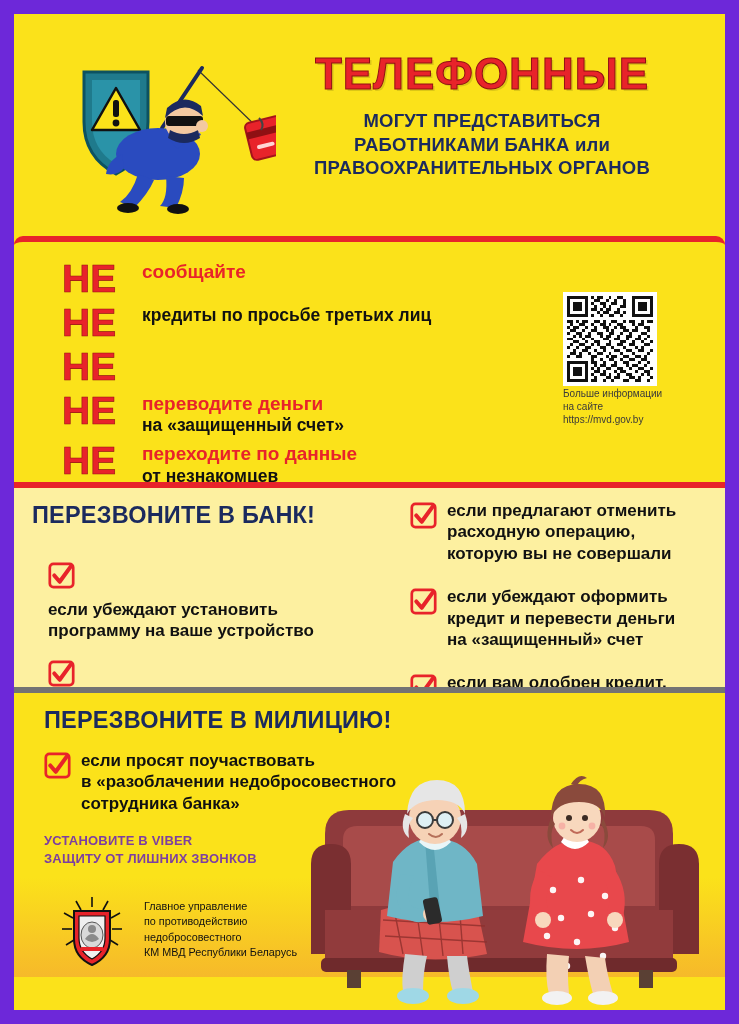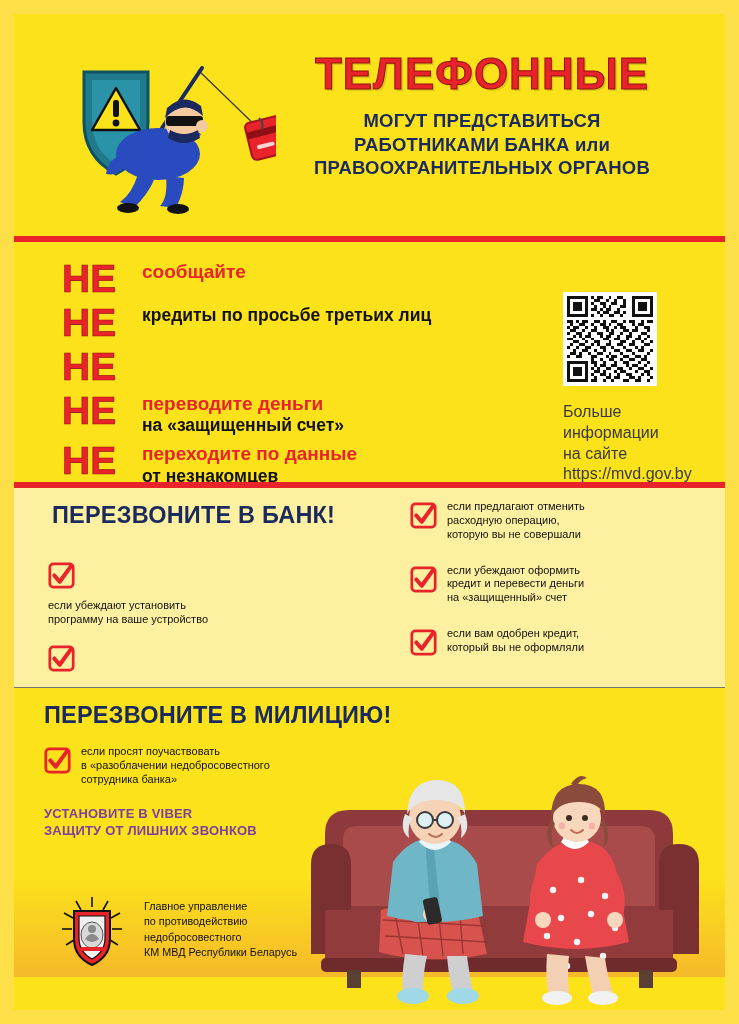--- a/index.html
+++ b/index.html
@@ -11,7 +11,7 @@
   .poster {
     position: relative;
     width: 739px; height: 1024px;
-    background: #fde047;
+    background: #6d28d9;
     padding: 14px;
   }
   .inner {

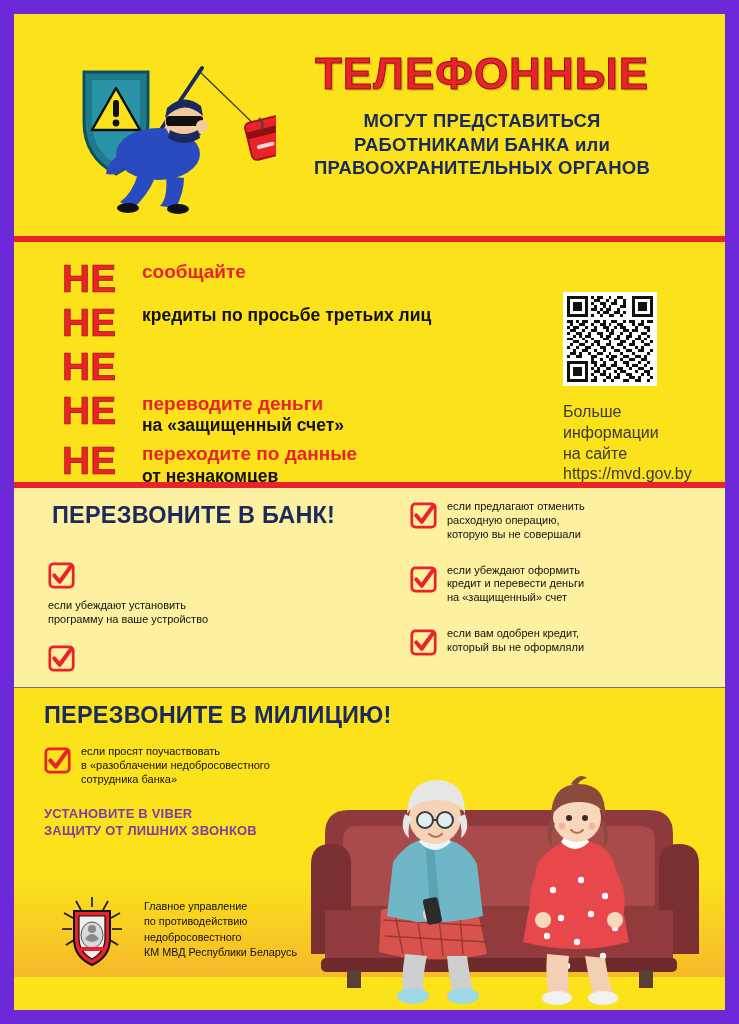--- a/index.html
+++ b/index.html
@@ -65,6 +65,7 @@
     padding: 12px 0 8px 0;
     height: 246px;
     border-top: 6px solid #e8232a;
+    border-radius: 9px;
   }
   .ne-list {
     position: absolute;

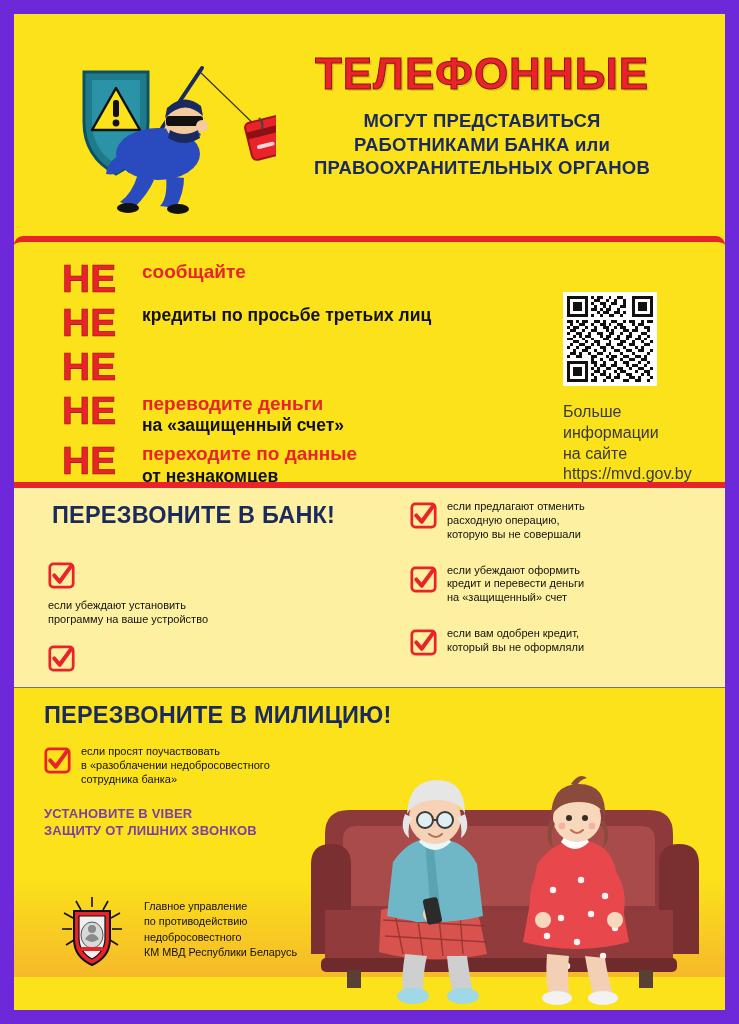--- a/index.html
+++ b/index.html
@@ -112,8 +112,8 @@
     margin-left: 6px;
   }
   .qr-caption {
-    margin-top: 16px;
-    font-size: 16px;
+    margin-top: 1px;
+    font-size: 10px;
     color: #3a3a3a;
     line-height: 1.3;
     margin-left: 6px;

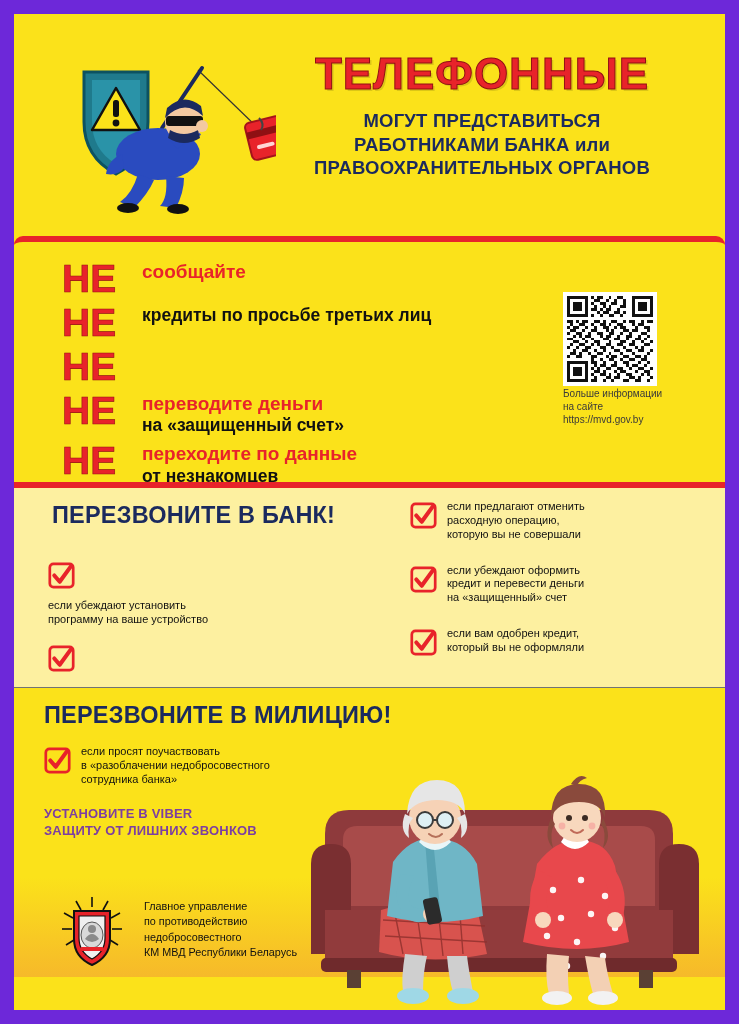--- a/index.html
+++ b/index.html
@@ -125,7 +125,7 @@
     height: 205px;
     background: #fdf0a0;
     border-top: 6px solid #e8232a;
-    padding: 14px 22px 0 38px;
+    padding: 14px 22px 0 18px;
   }
   .sect-head {
     font-size: 23.5px;

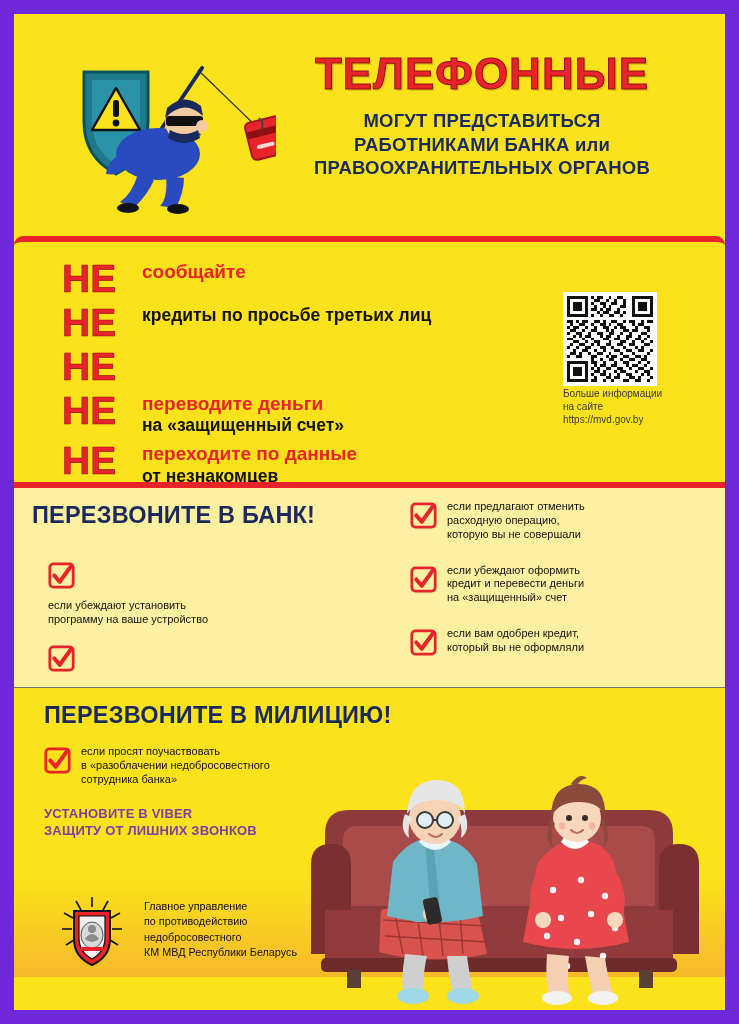--- a/index.html
+++ b/index.html
@@ -144,8 +144,8 @@
     margin-top: 2px;
   }
   .check-text {
-    font-size: 11px;
-    font-weight: normal;
+    font-size: 17px;
+    font-weight: bold;
     color: #111111;
     line-height: 1.26;
   }

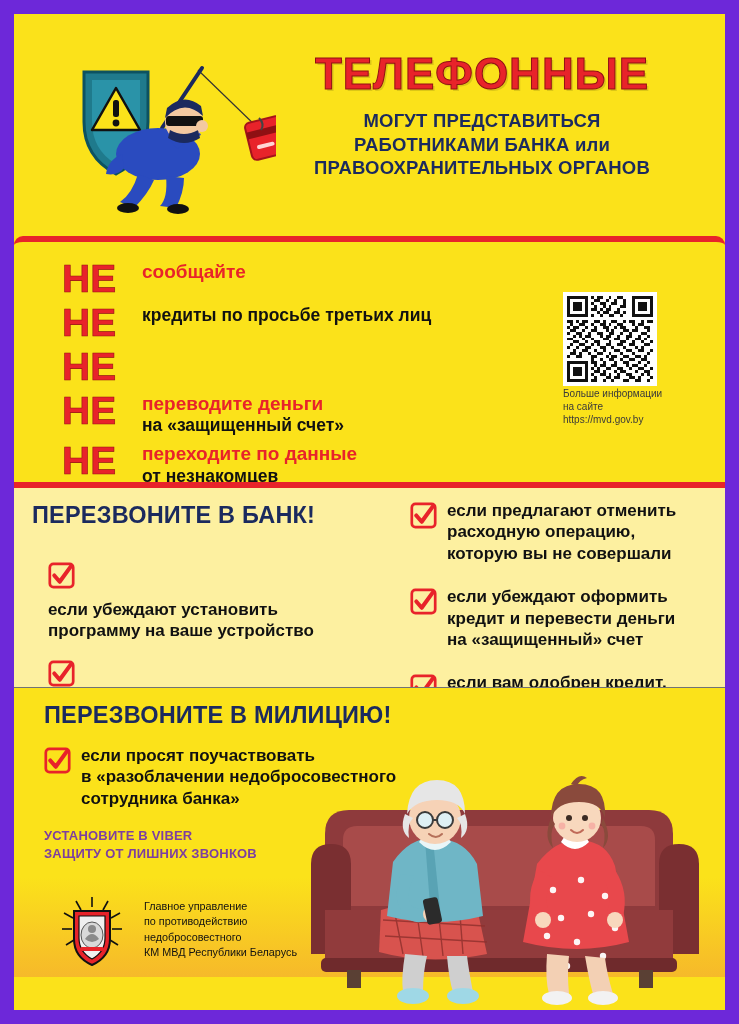--- a/index.html
+++ b/index.html
@@ -167,7 +167,7 @@
     position: relative;
     height: 190px;
     background: #fbe21a;
-    border-top: 1px solid #737373;
+    border-top: 6px solid #737373;
     padding: 14px 22px 0 30px;
     overflow: hidden;
   }

